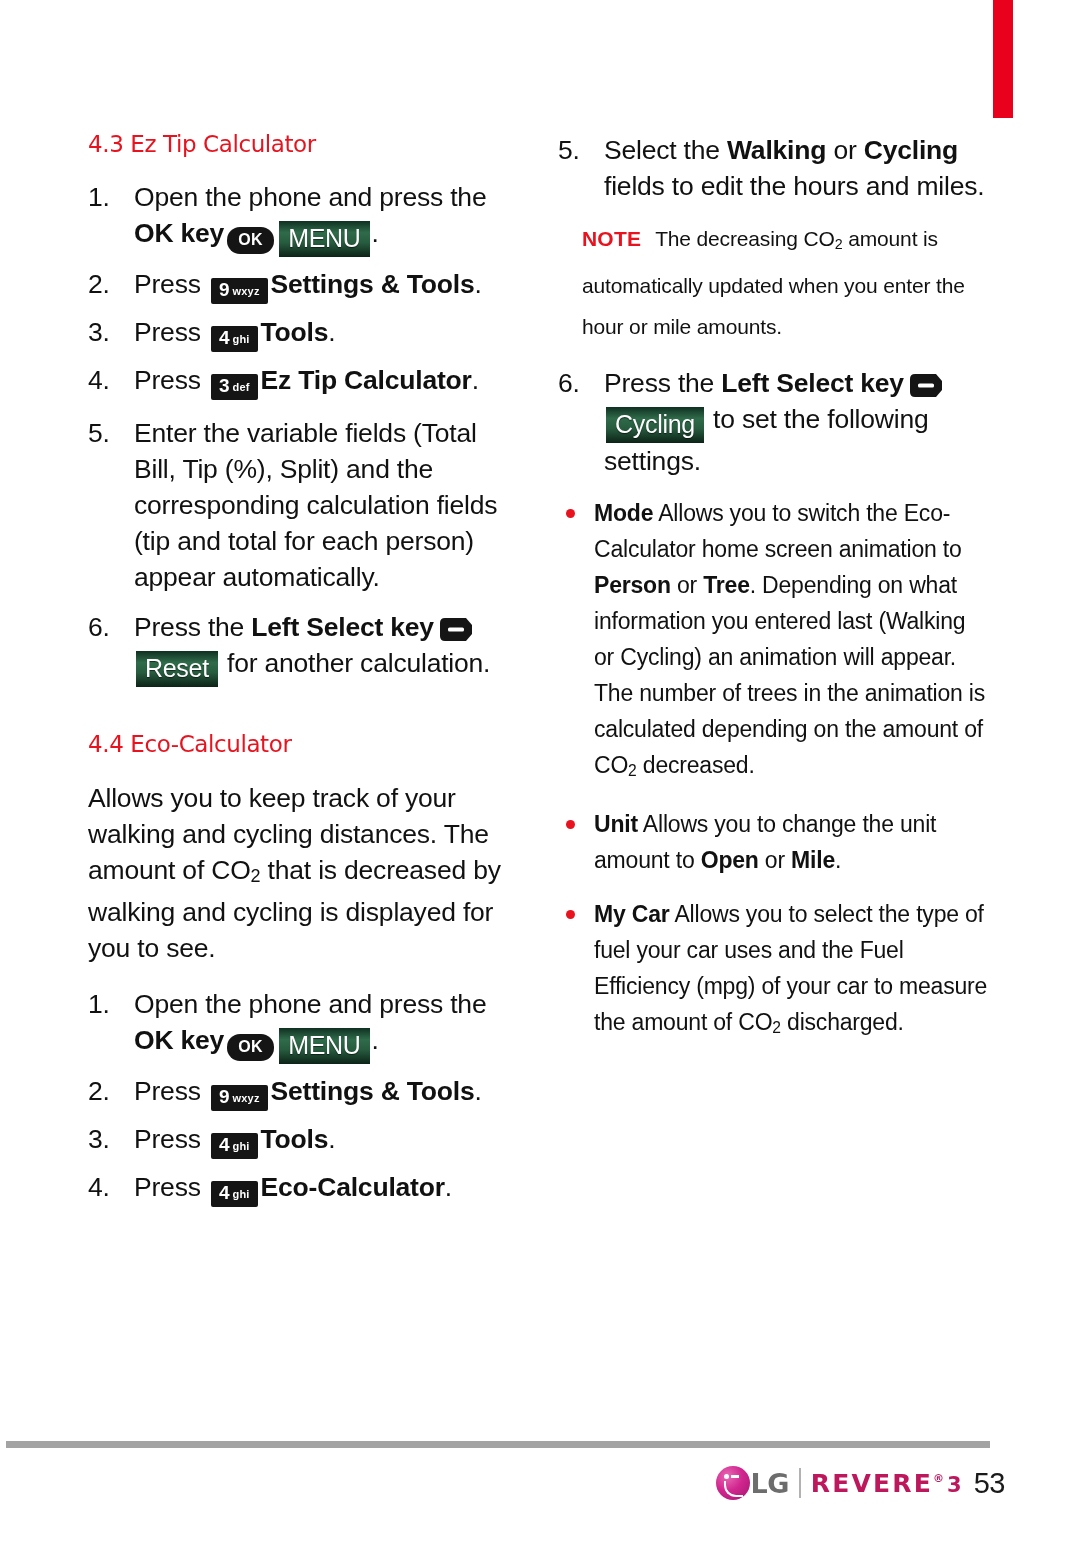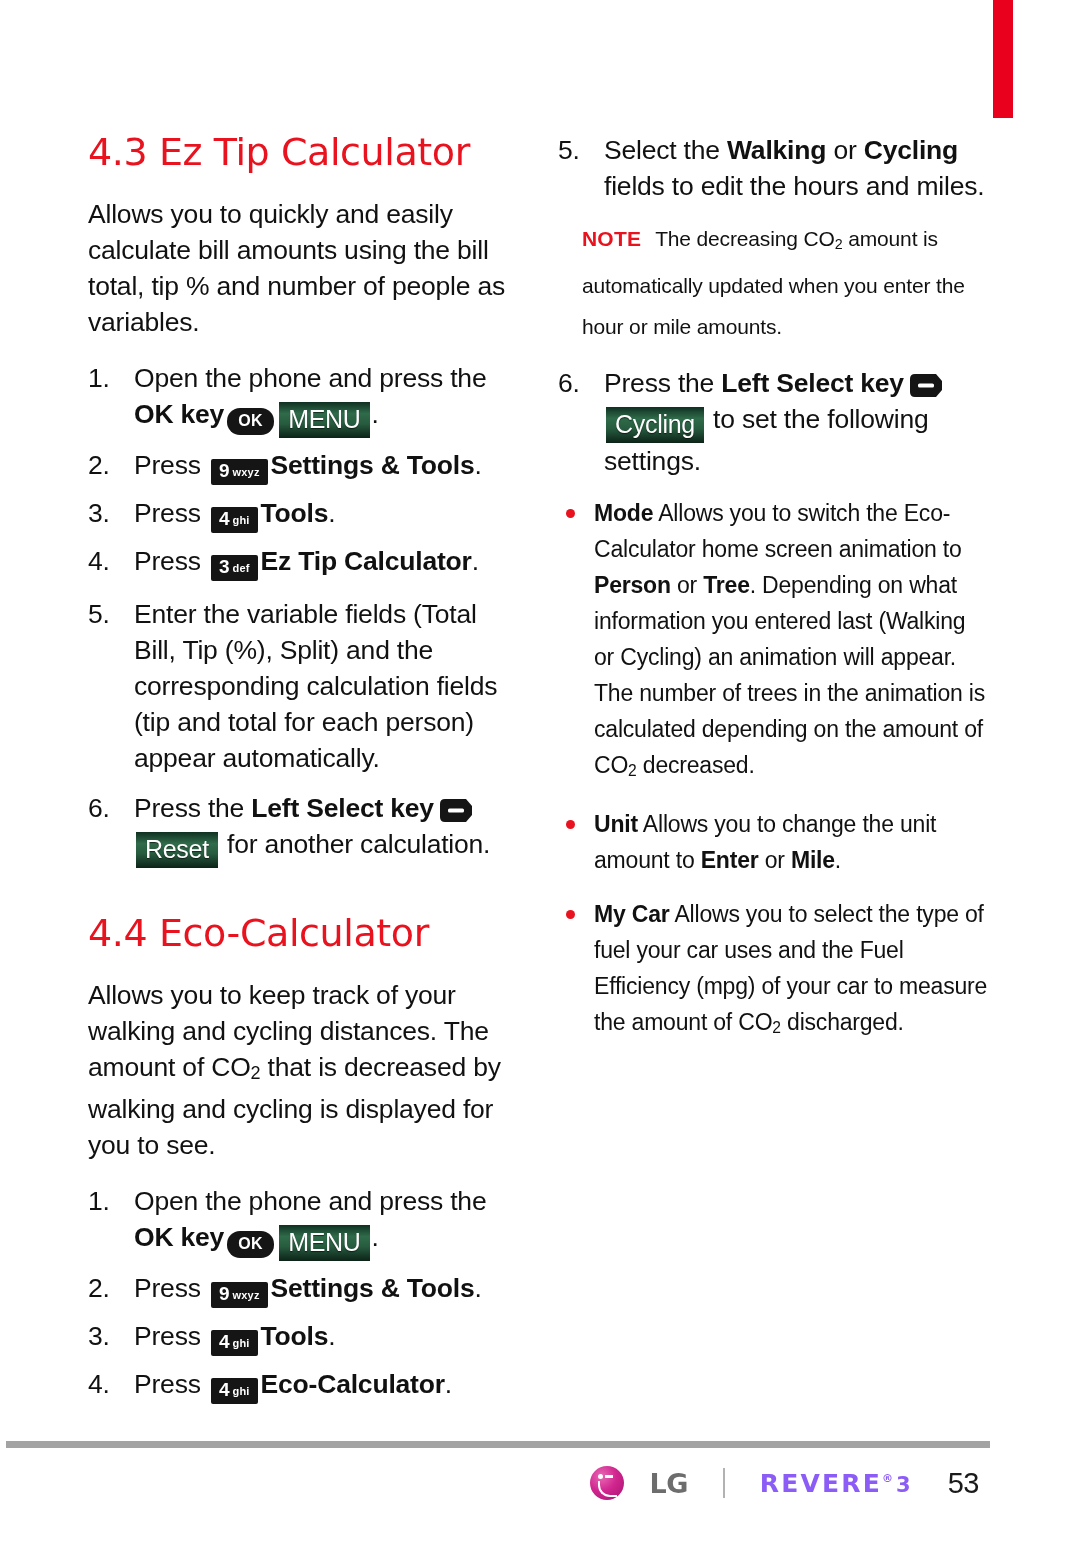--- a/index.html
+++ b/index.html
@@ -46,7 +46,7 @@
   h2.section-head {
     font-family: "DejaVu Sans", sans-serif;
     color: #e8131e;
-    font-size: 38px;
+    font-size: 23px;
     font-weight: 400;
     letter-spacing: -0.4px;
     margin: 0 0 22px 0;

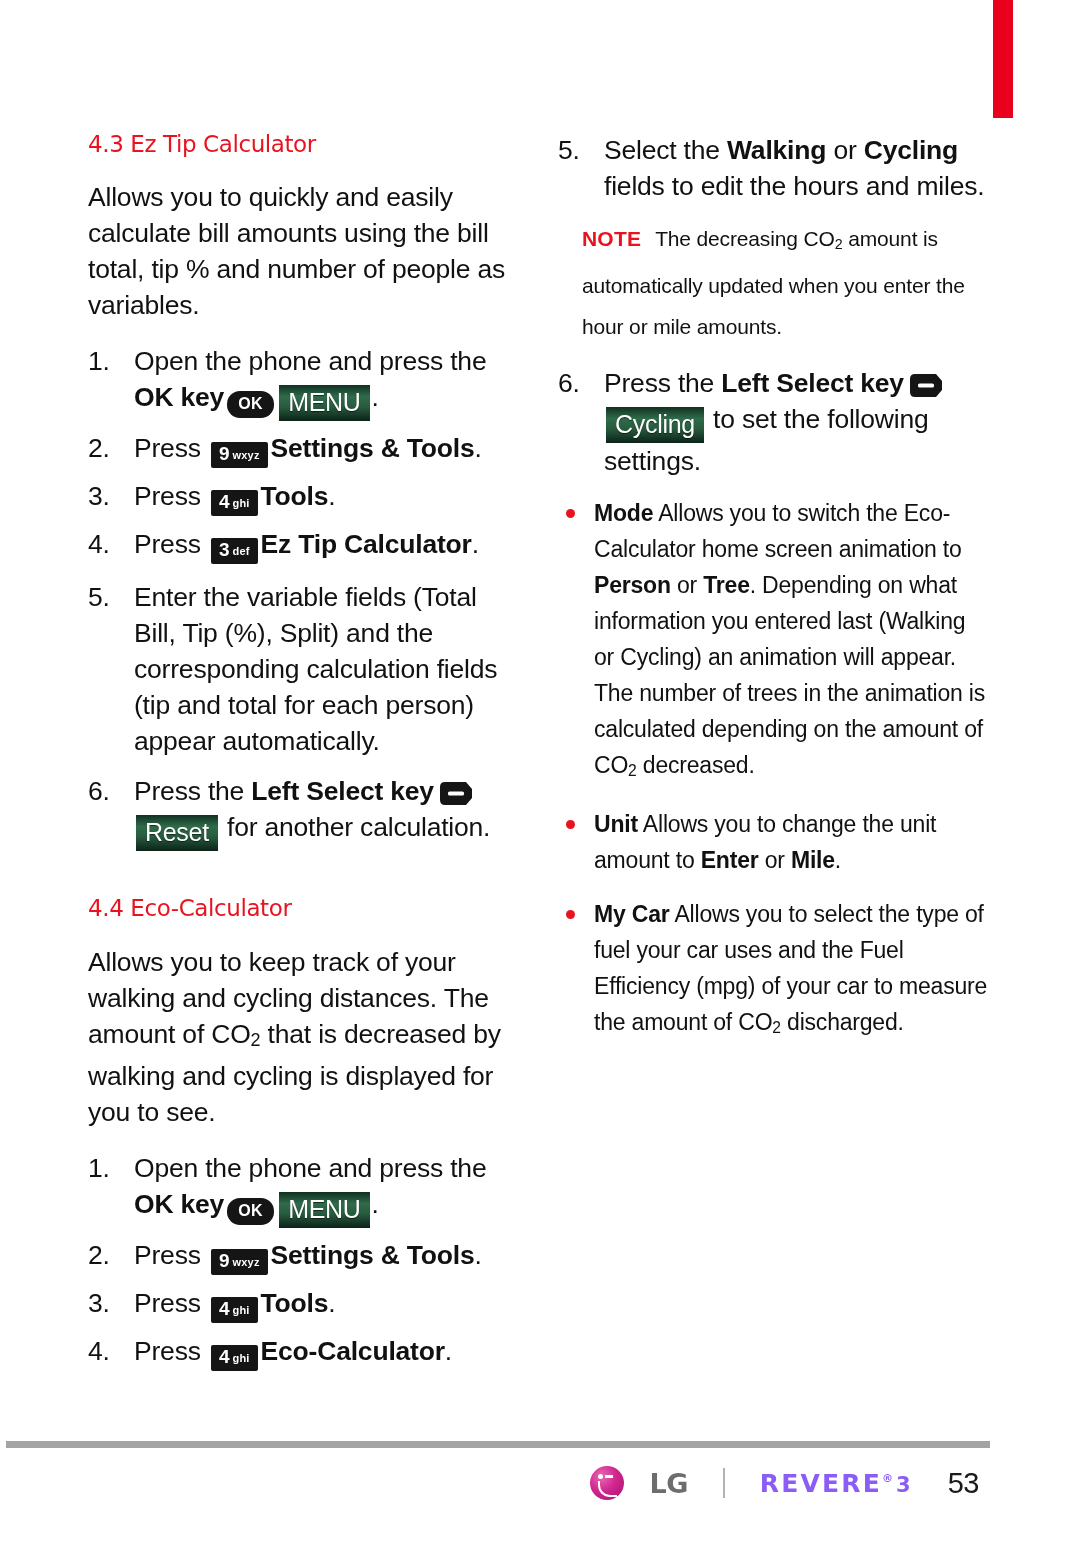--- a/index.html
+++ b/index.html
@@ -297,7 +297,6 @@
 
     <h2 class="section-head">4.3 Ez Tip Calculator</h2>
 
-    <p class="body">Allows you to quickly and easily calculate bill amounts using the bill total, tip % and number of people as variables.</p>
 
     <ol class="steps">
 

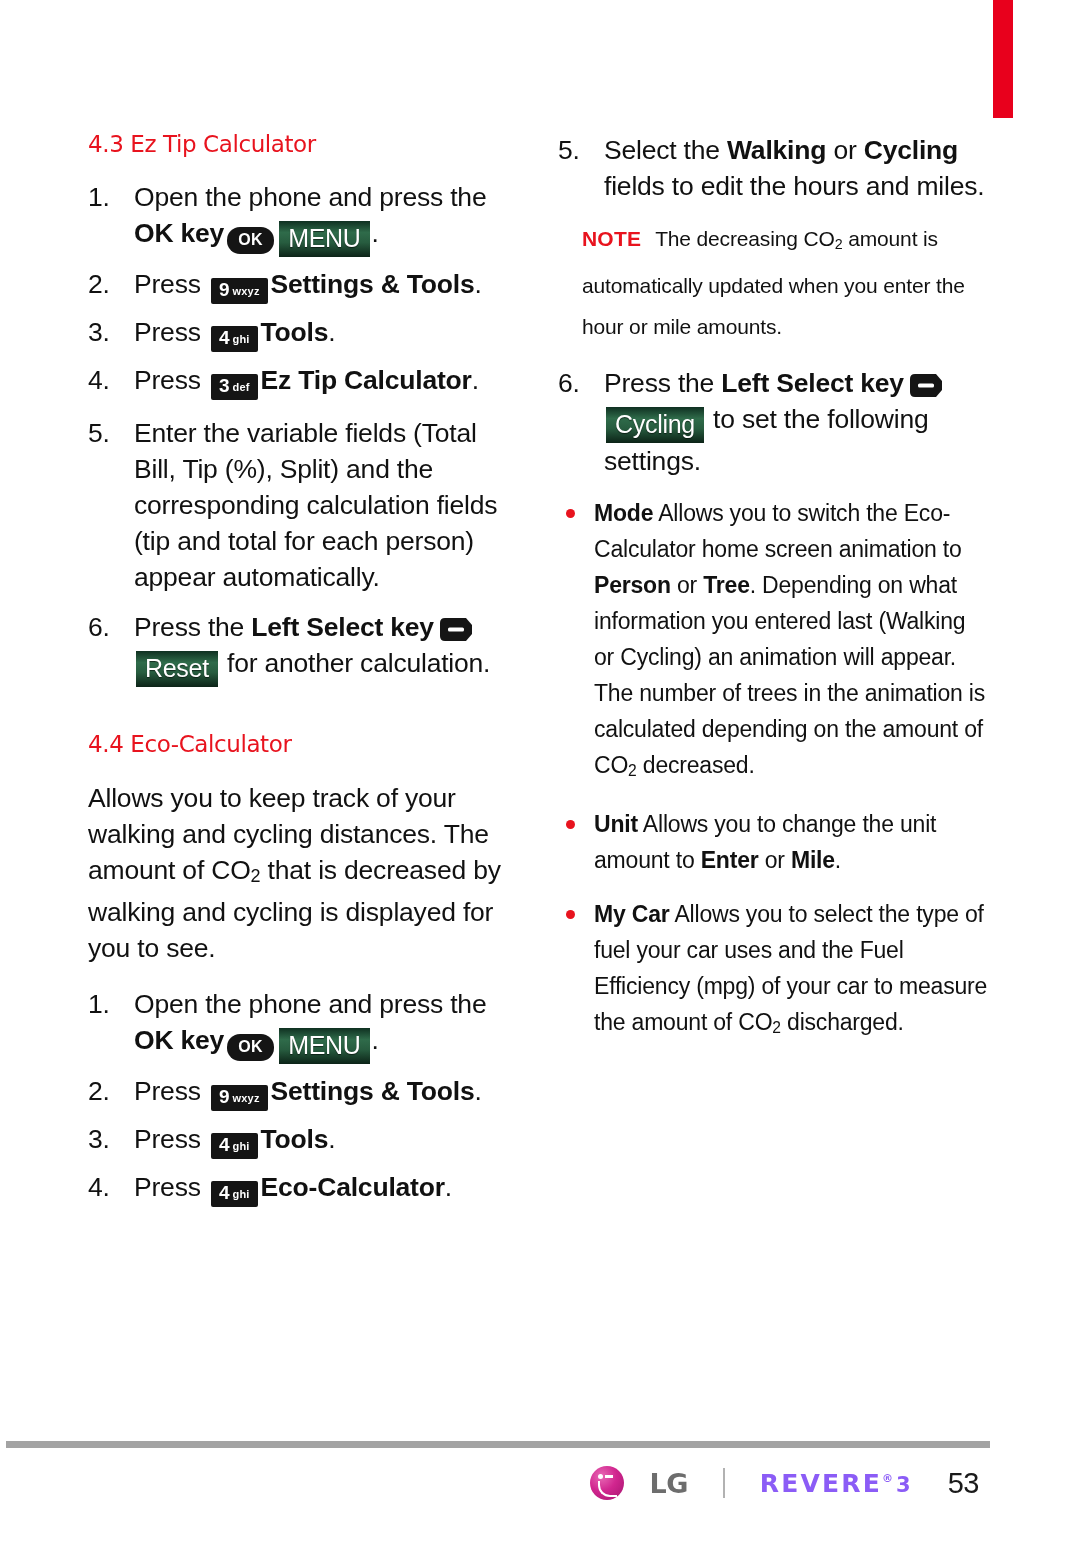--- a/index.html
+++ b/index.html
@@ -387,7 +387,7 @@
 
 
       <li>
-        <span class="dot"></span><b>Unit</b><span> Allows you to change the unit amount to </span><b>Enter</b><span> or </span><b>Mile</b><span>.</span>
+        <span class="dot"></span><b>Unit</b><span> Allows you to change the unit amount to </span><b>Open</b><span> or </span><b>Mile</b><span>.</span>
       </li>
 
       <li>

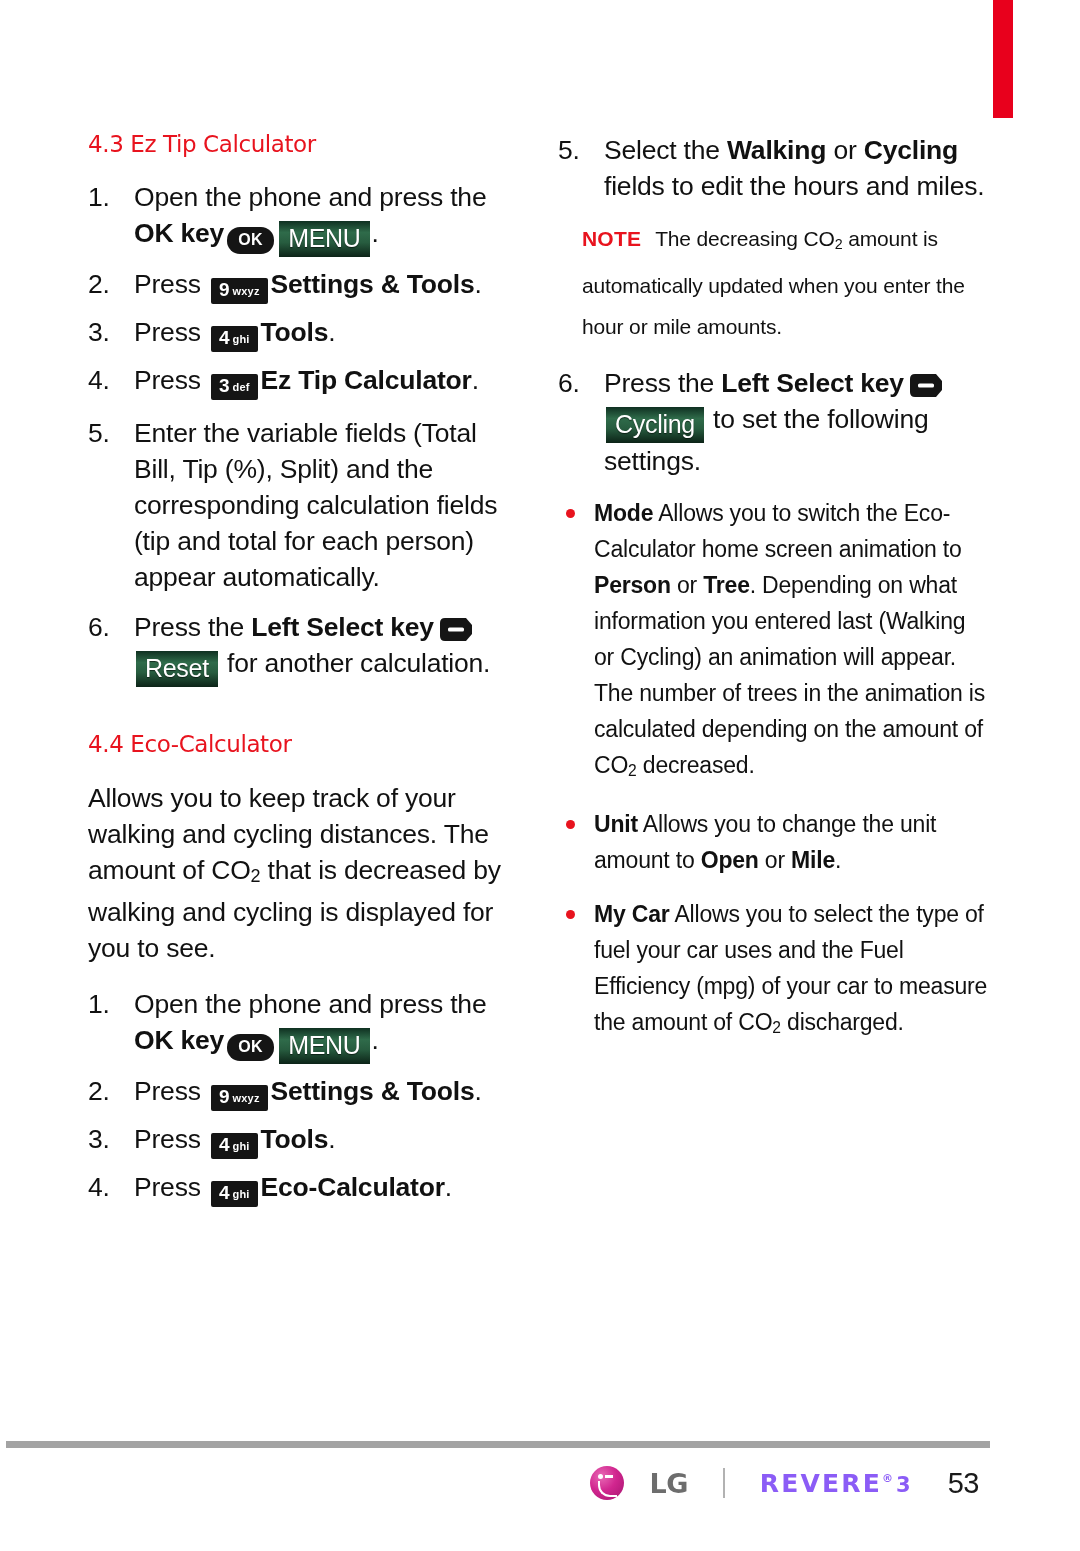--- a/index.html
+++ b/index.html
@@ -204,11 +204,11 @@
   }
   .footer-inner {
     position: absolute;
-    right: 101px;
+    right: 75px;
     top: 0;
     display: flex;
     align-items: center;
-    gap: 25px;
+    gap: 0;
   }
   .lg-logo {
     width: 34px;

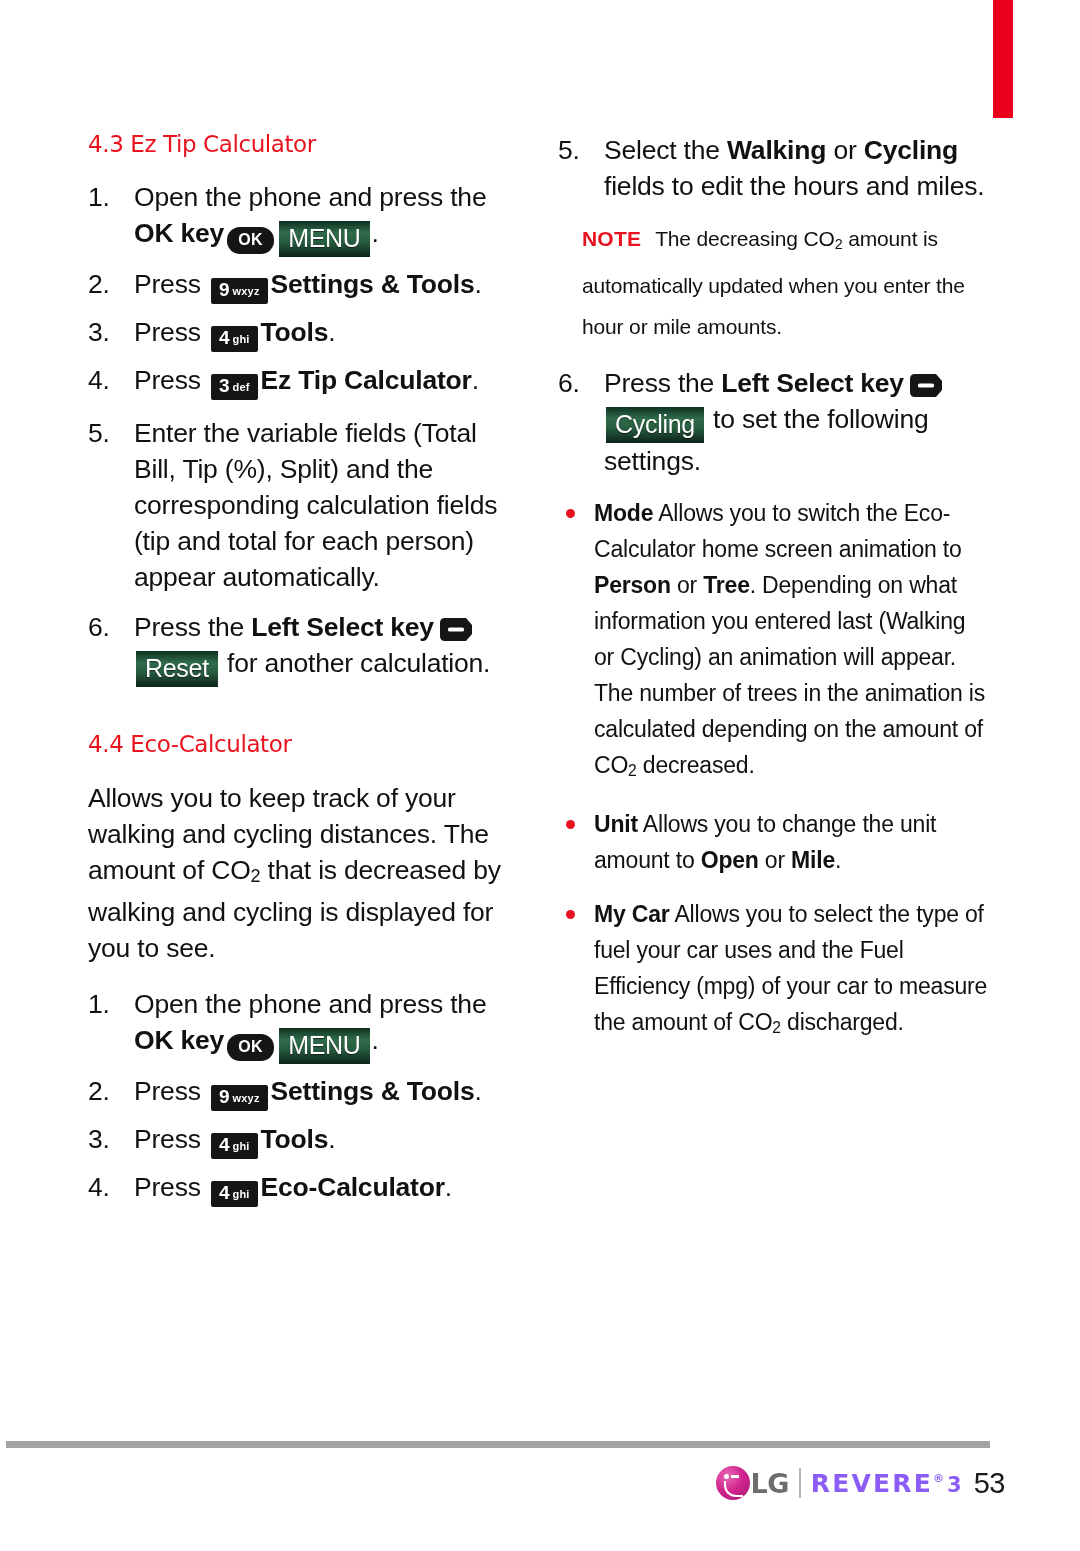--- a/index.html
+++ b/index.html
@@ -263,7 +263,7 @@
     font-family: "DejaVu Sans", sans-serif;
     font-size: 25px;
     font-weight: 700;
-    color: #8b5cf6;
+    color: #be185d;
     letter-spacing: 2.2px;
   }
   .revere-word .reg {

